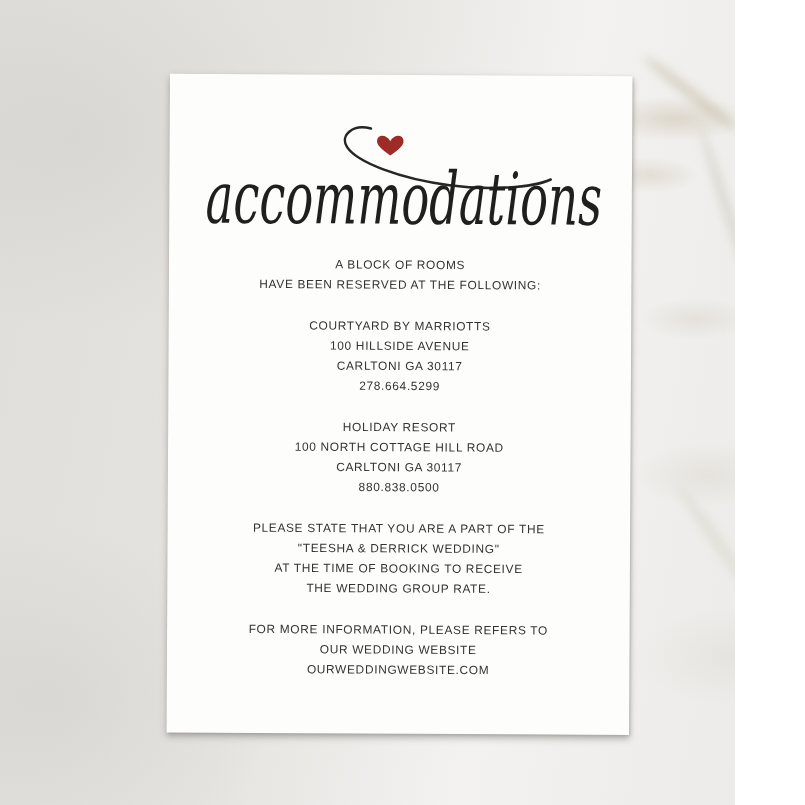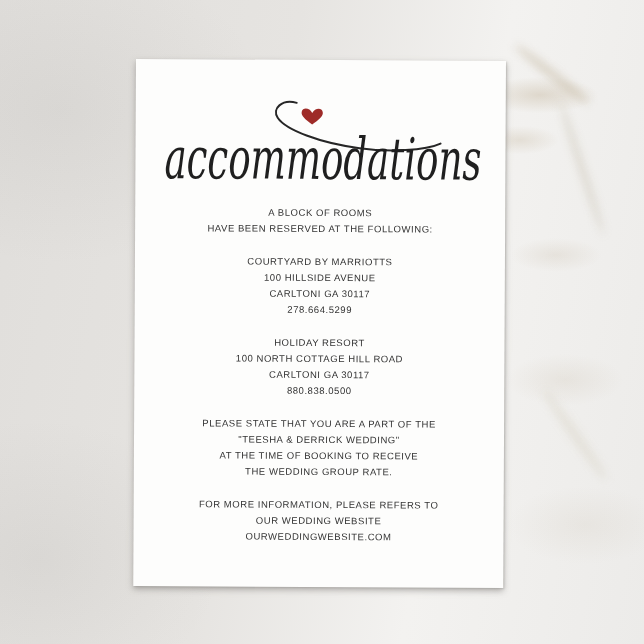--- a/index.html
+++ b/index.html
@@ -5,7 +5,7 @@
   html, body { margin: 0; padding: 0; }
   .scene {
     position: relative;
-    width: 644px;
+    width: 588px;
     height: 644px;
     overflow: hidden;
     background:

